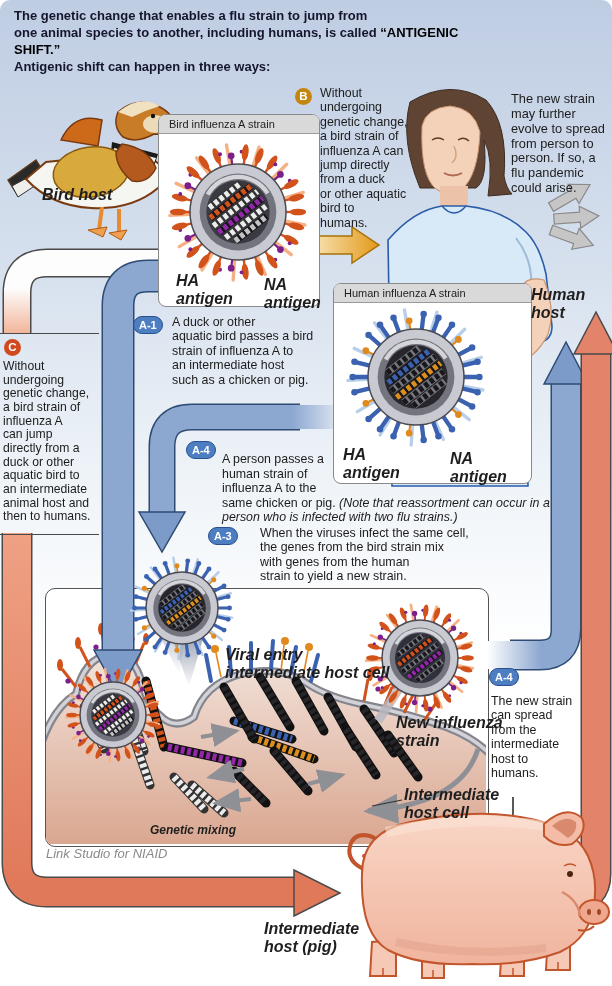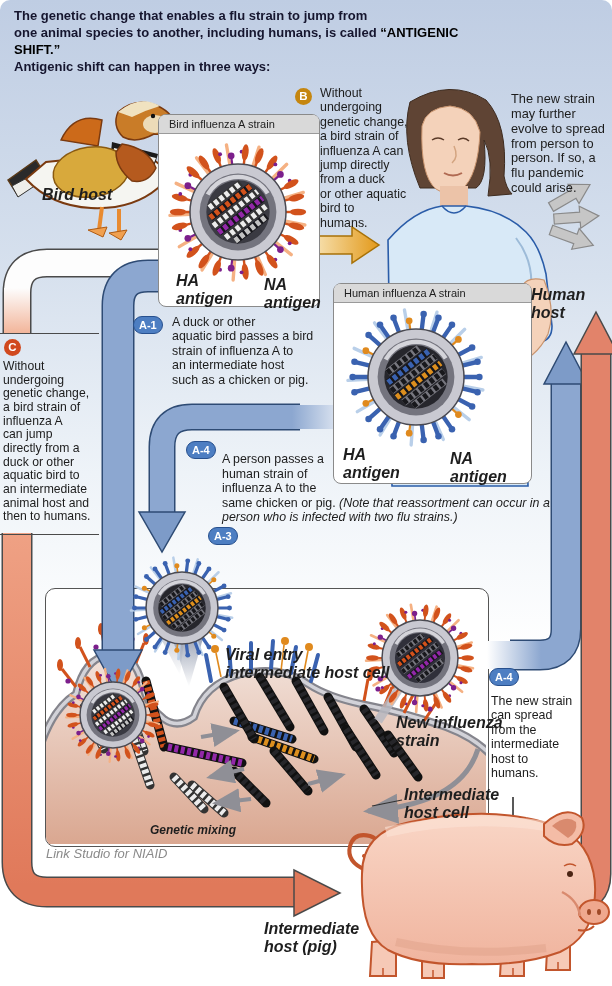--- a/index.html
+++ b/index.html
@@ -833,6 +833,10 @@
 influenza A to the
 same chicken or pig. </span><span class="note">(Note that reassortment can occur in a person who is infected with two flu strains.)</span>
   </div>
+  <div class="t" style="left:260px;top:526px;width:240px">When the viruses infect the same cell,
+the genes from the bird strain mix
+with genes from the human
+strain to yield a new strain.</div>
   <div class="t" style="left:491px;top:694px;width:95px">The new strain
 can spread
 from the

